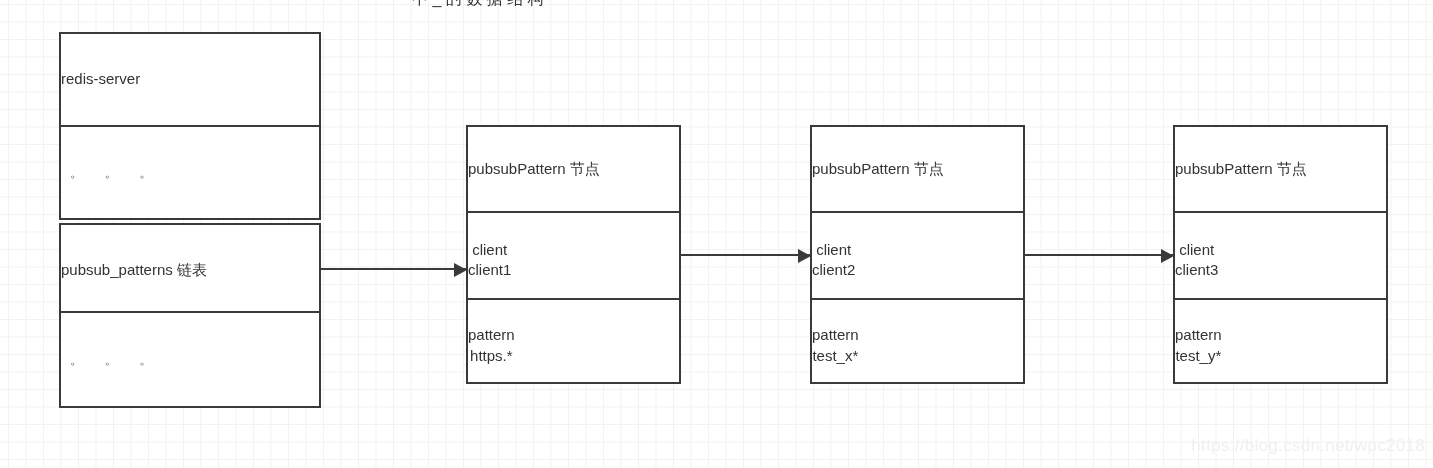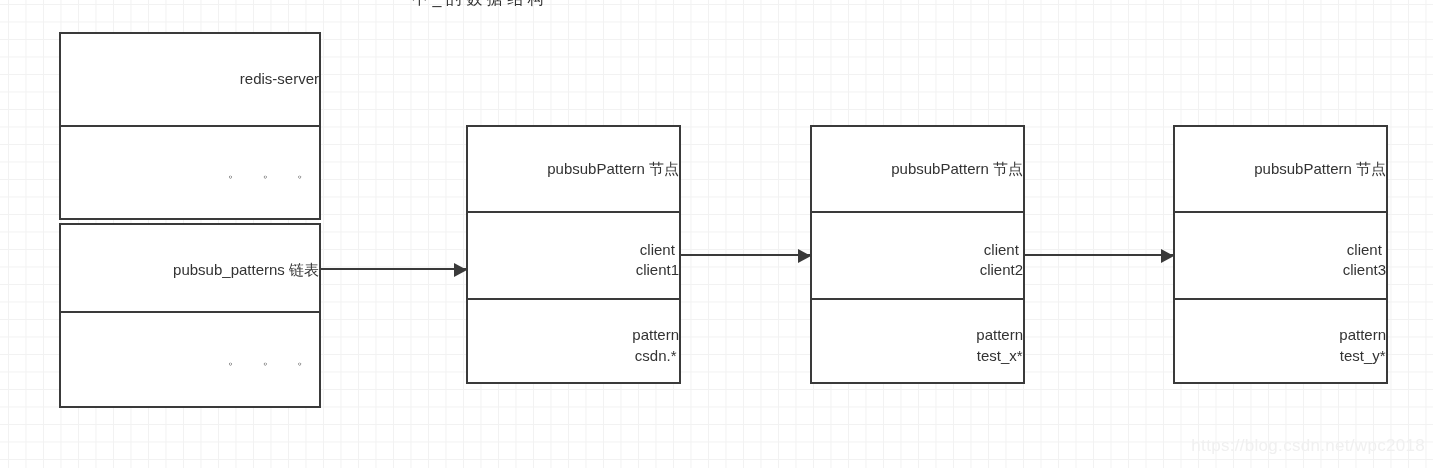--- a/index.html
+++ b/index.html
@@ -38,7 +38,7 @@
     background: #ffffff;
     display: flex;
     align-items: center;
-    justify-content: flex-end;
+    justify-content: flex-start;
     text-align: center;
     color: #333333;
     font-size: 15px;

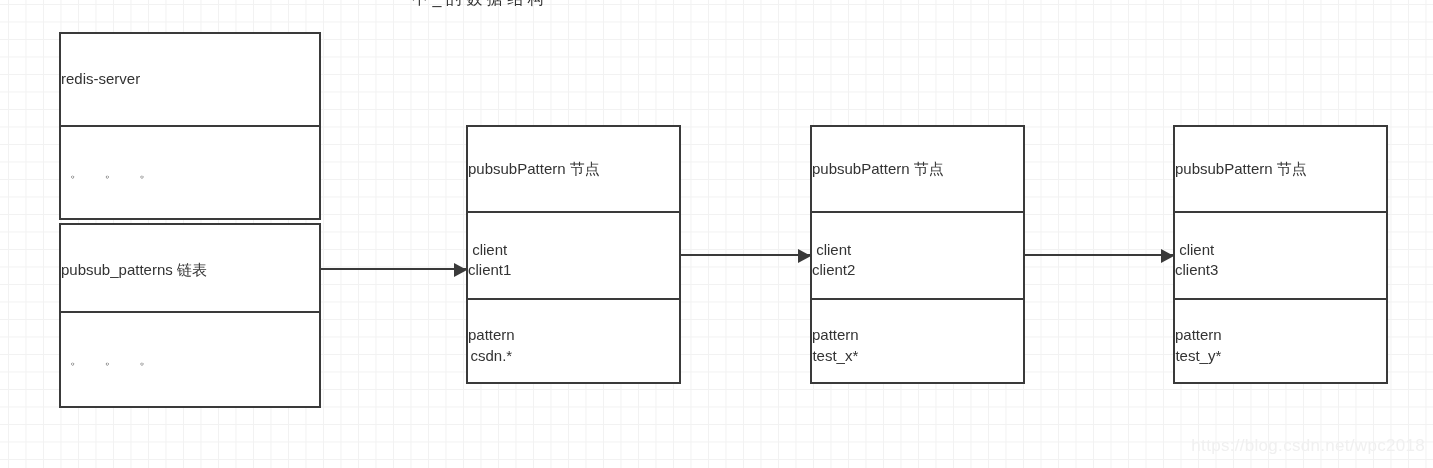--- a/index.html
+++ b/index.html
@@ -132,7 +132,7 @@
     <div class="cell" style="left:0px; top:173px; width:215px; height:86px;">
       <span class="twoline">
         <span>pattern</span><br>
-        <span>csdn.*</span>
+        <span>https.*</span>
       </span>
     </div>
   </div>

